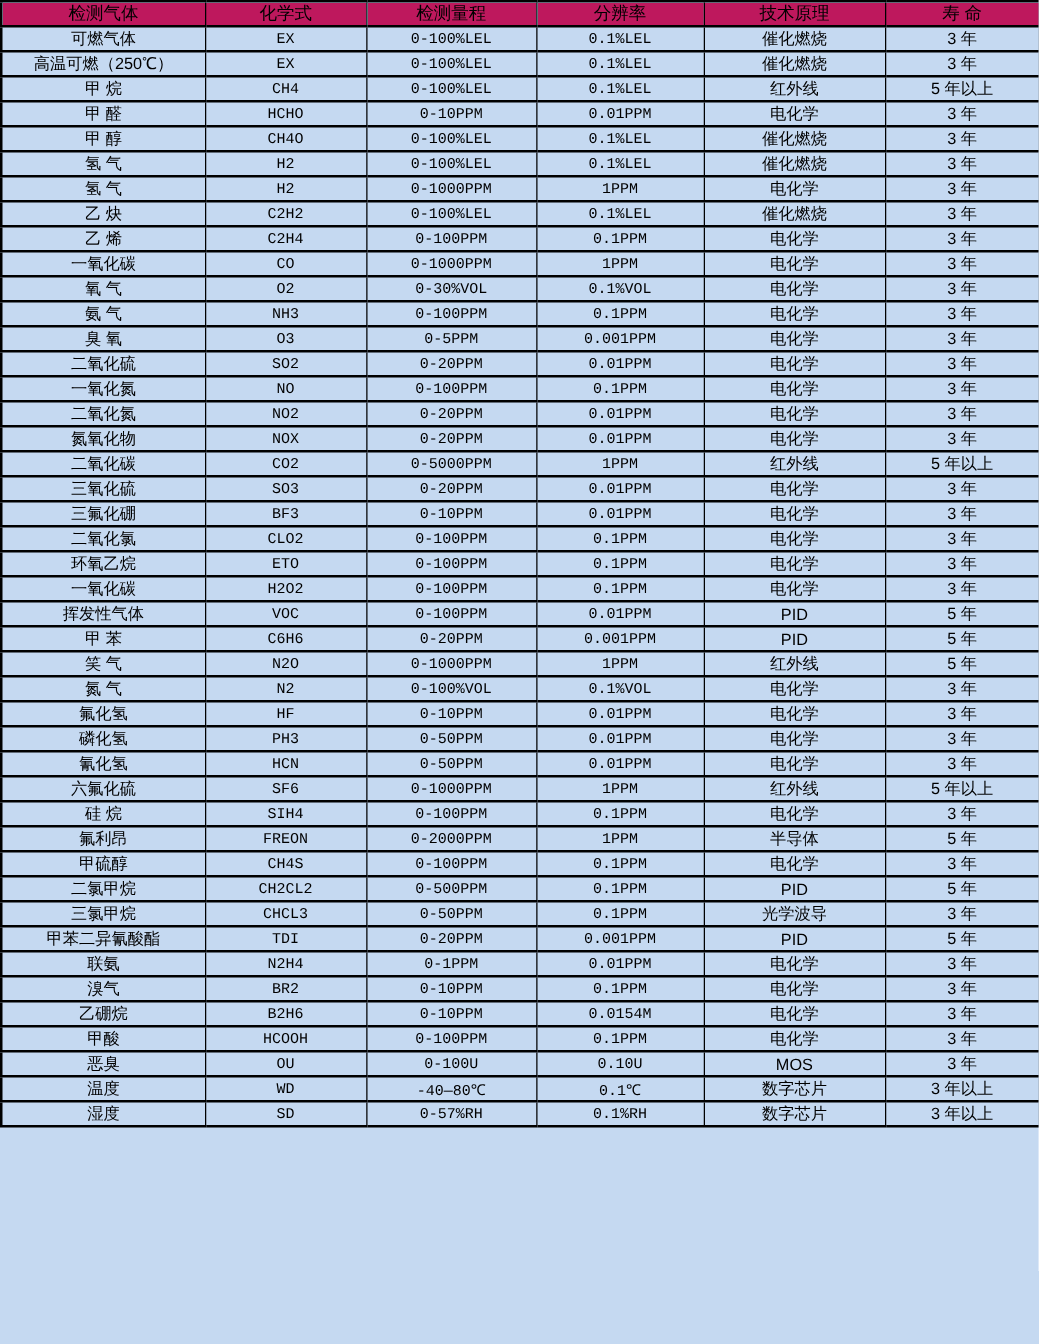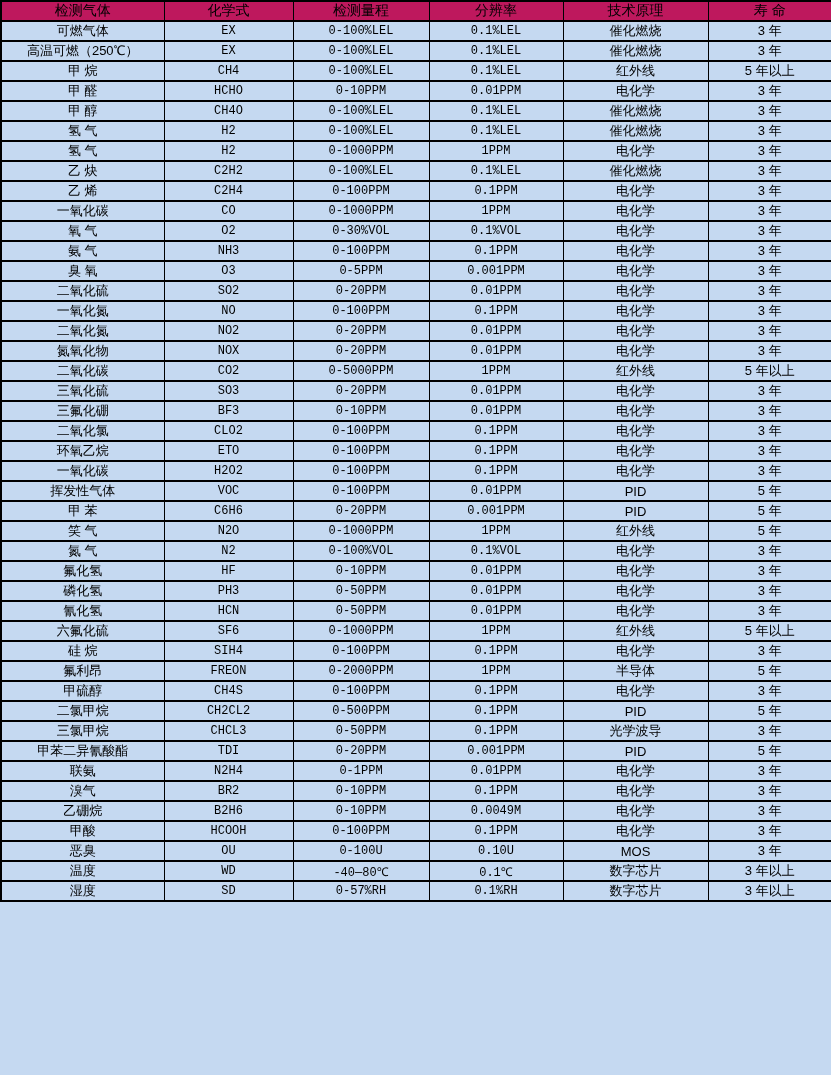--- a/index.html
+++ b/index.html
@@ -395,7 +395,7 @@
           <td>乙硼烷</td>
           <td class="latin">B2H6</td>
           <td class="latin">0-10PPM</td>
-          <td class="latin">0.0049M</td>
+          <td class="latin">0.0154M</td>
           <td>电化学</td>
           <td>3 年</td>
         </tr>

